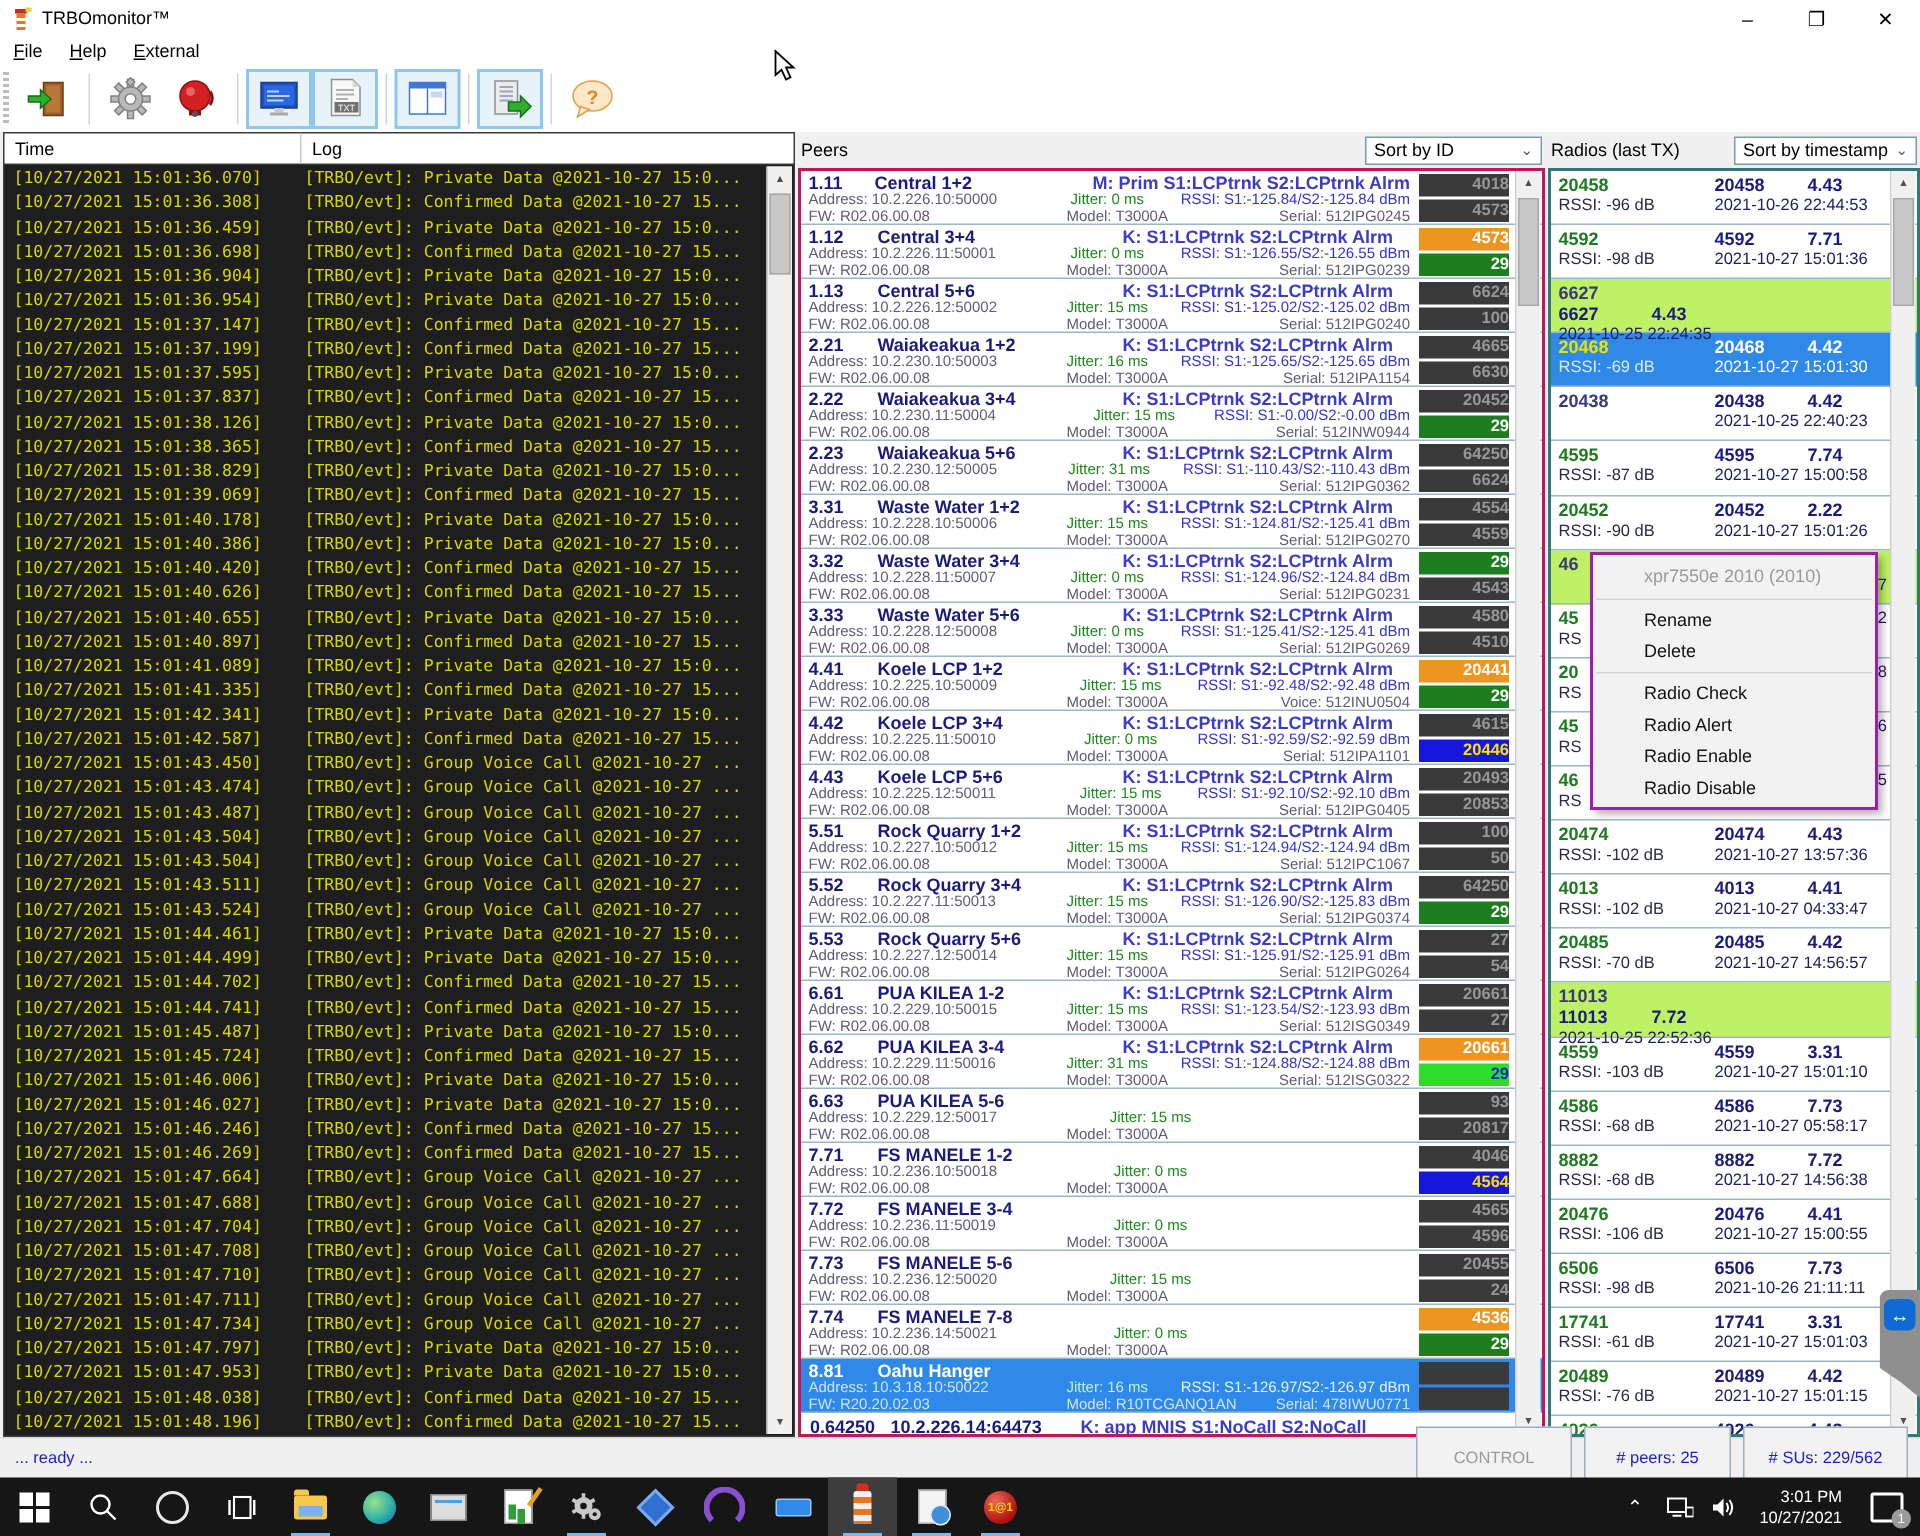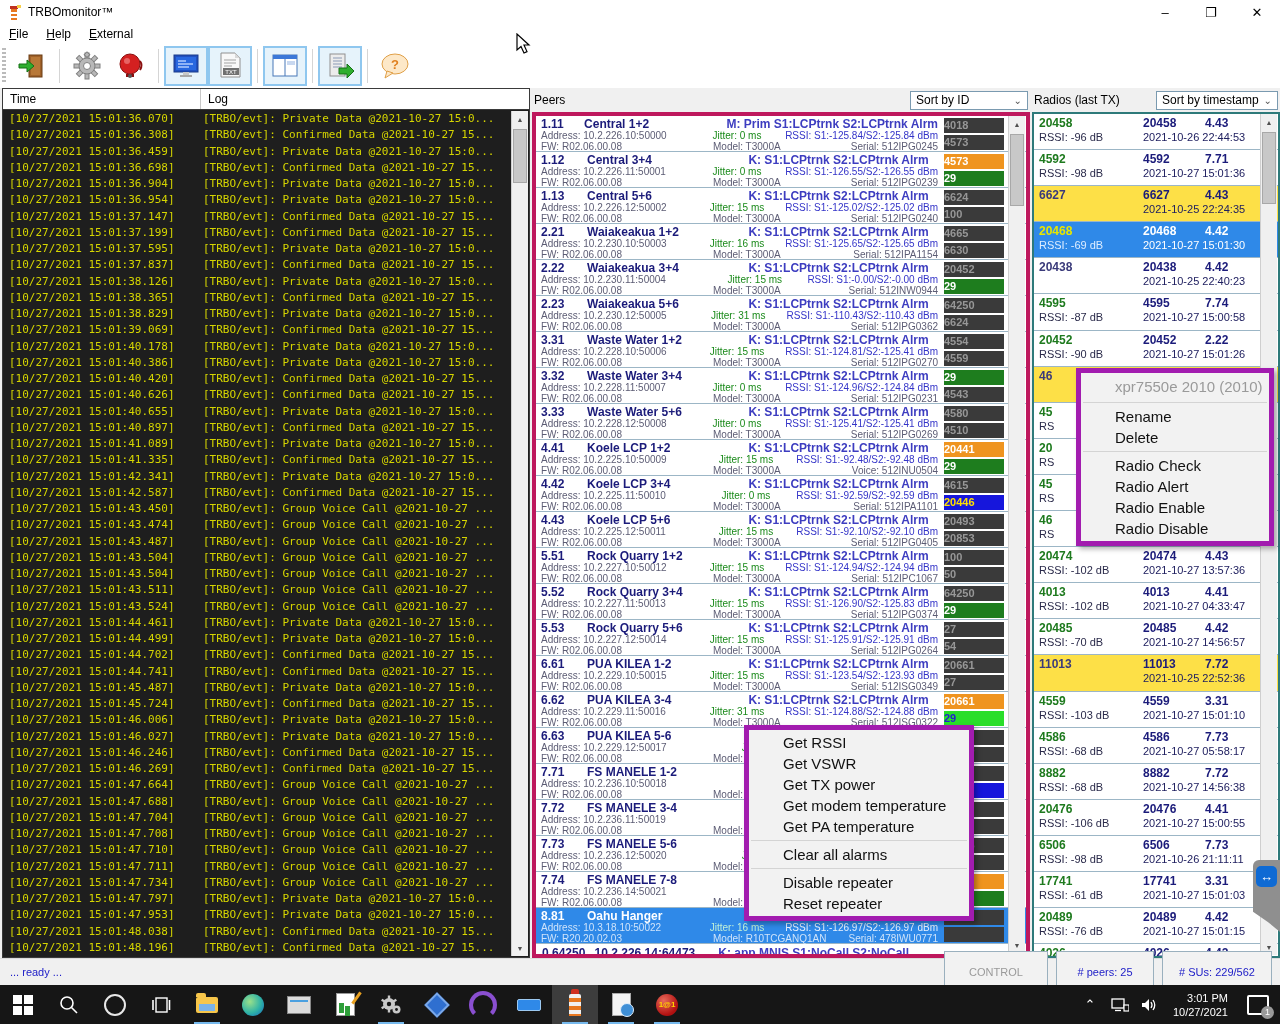--- a/index.html
+++ b/index.html
@@ -40,7 +40,7 @@
   .sb-thumb{position:absolute;left:1px;right:1px;background:#c8c8c8;border:1px solid #a8a8a8;}
   
   .peers-panel{left:532px;width:498px;height:870px;}
-  .peers-list{position:absolute;top:24px;left:0;right:0;bottom:0;border:4px solid #be185d;background:#fff;box-sizing:border-box;overflow:hidden;}
+  .peers-list{position:absolute;top:24px;left:0;right:0;bottom:0;border:2px solid #be185d;background:#fff;box-sizing:border-box;overflow:hidden;}
   .peer-row{height:36px;border-bottom:1px solid #9cb6c6;position:relative;box-sizing:border-box;padding:2px 88px 0 5px;}
   .pr-l1{display:flex;font-size:12px;font-weight:bold;line-height:12px;}
   .pr-id{width:46px;color:#1b1b7a;}

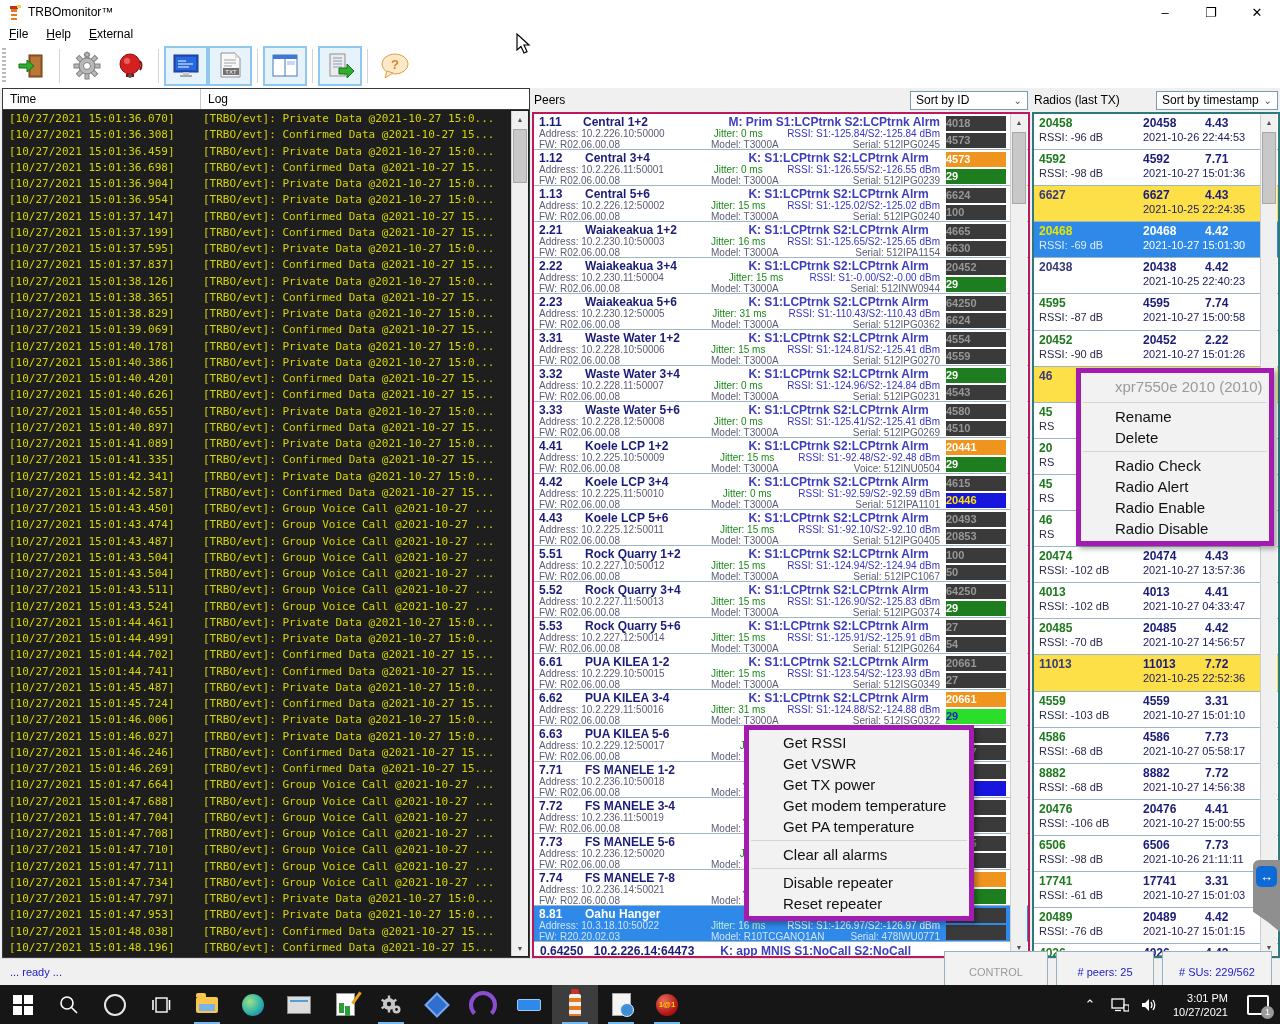--- a/index.html
+++ b/index.html
@@ -53,7 +53,7 @@
   .jit{color:#1a8a1a;text-align:center;}
   .rssi{color:#3434c8;}
   .dim{color:#5c5c74;}
-  .badge{position:absolute;right:22px;width:60px;height:15px;font-size:11px;font-weight:bold;text-align:left;line-height:15px;}
+  .badge{position:absolute;right:22px;width:60px;height:15px;font-size:11px;font-weight:bold;text-align:right;line-height:15px;}
   .badge.b1{top:2px}.badge.b2{top:19px}
   .badge.dark{background:#3a3a3a;color:#979797;}
   .badge.orange{background:#ef941f;color:#fff;}

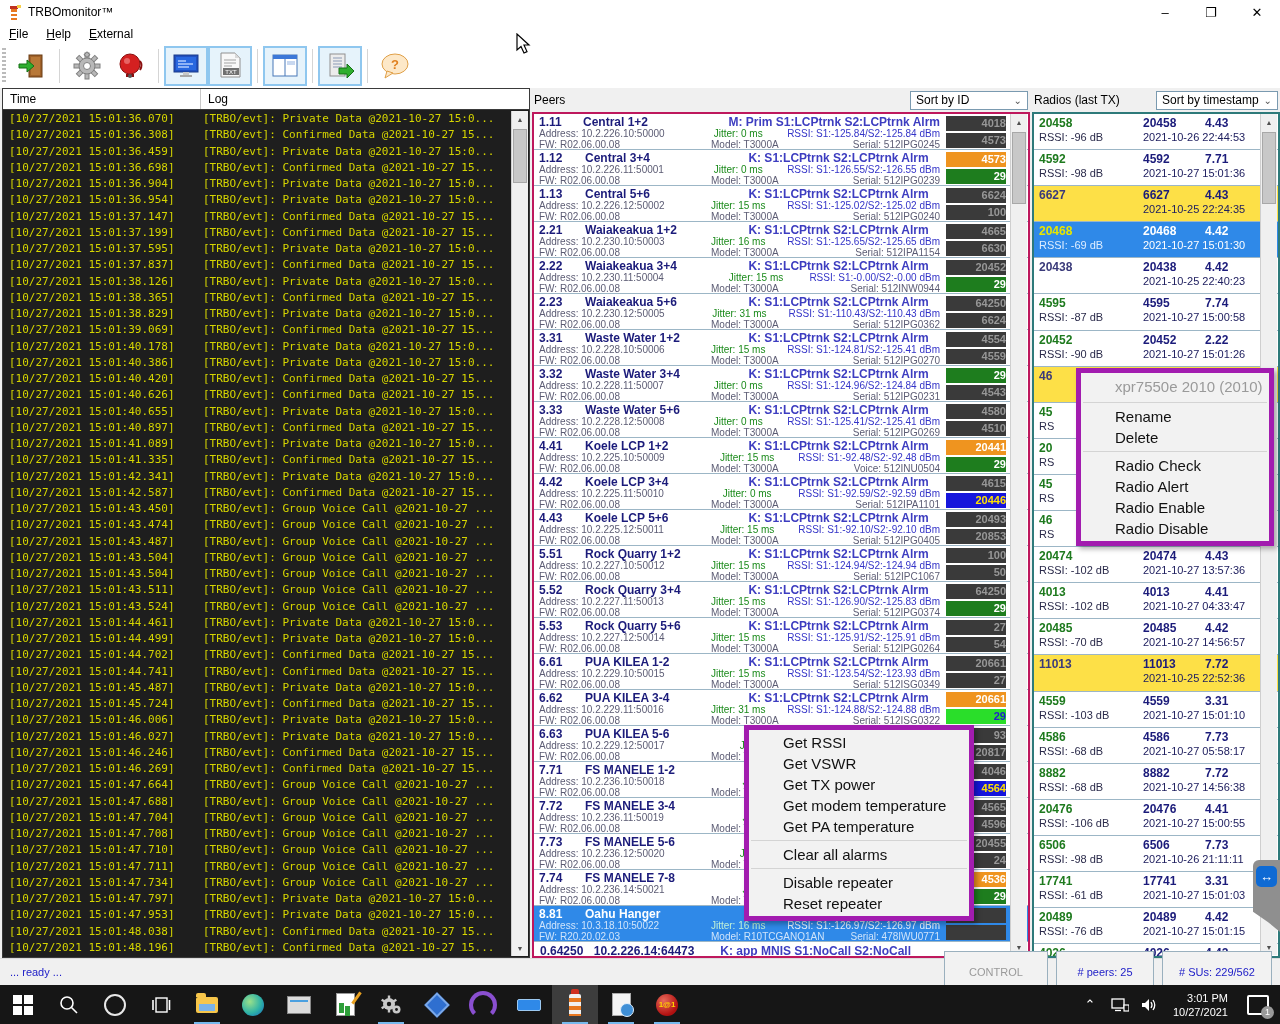--- a/index.html
+++ b/index.html
@@ -71,7 +71,7 @@
   .radios-panel{left:1032px;width:248px;height:870px;}
   .radios-list{position:absolute;top:24px;left:0;right:0;bottom:0;border:2px solid #2e7a7a;background:#fff;box-sizing:border-box;overflow:hidden;}
   .radio-row{height:36.1px;display:flex;border-bottom:1px solid #9cb6c6;box-sizing:border-box;padding:2px 20px 0 5px;}
-  .radio-row.gray{background:#fde047;}
+  .radio-row.gray{background:#bef264;flex-direction:column;}
   .radio-row.sel{background:#2f89e8;}
   .rr-left{width:104px;flex:none;}
   .rr-right{flex:1;}

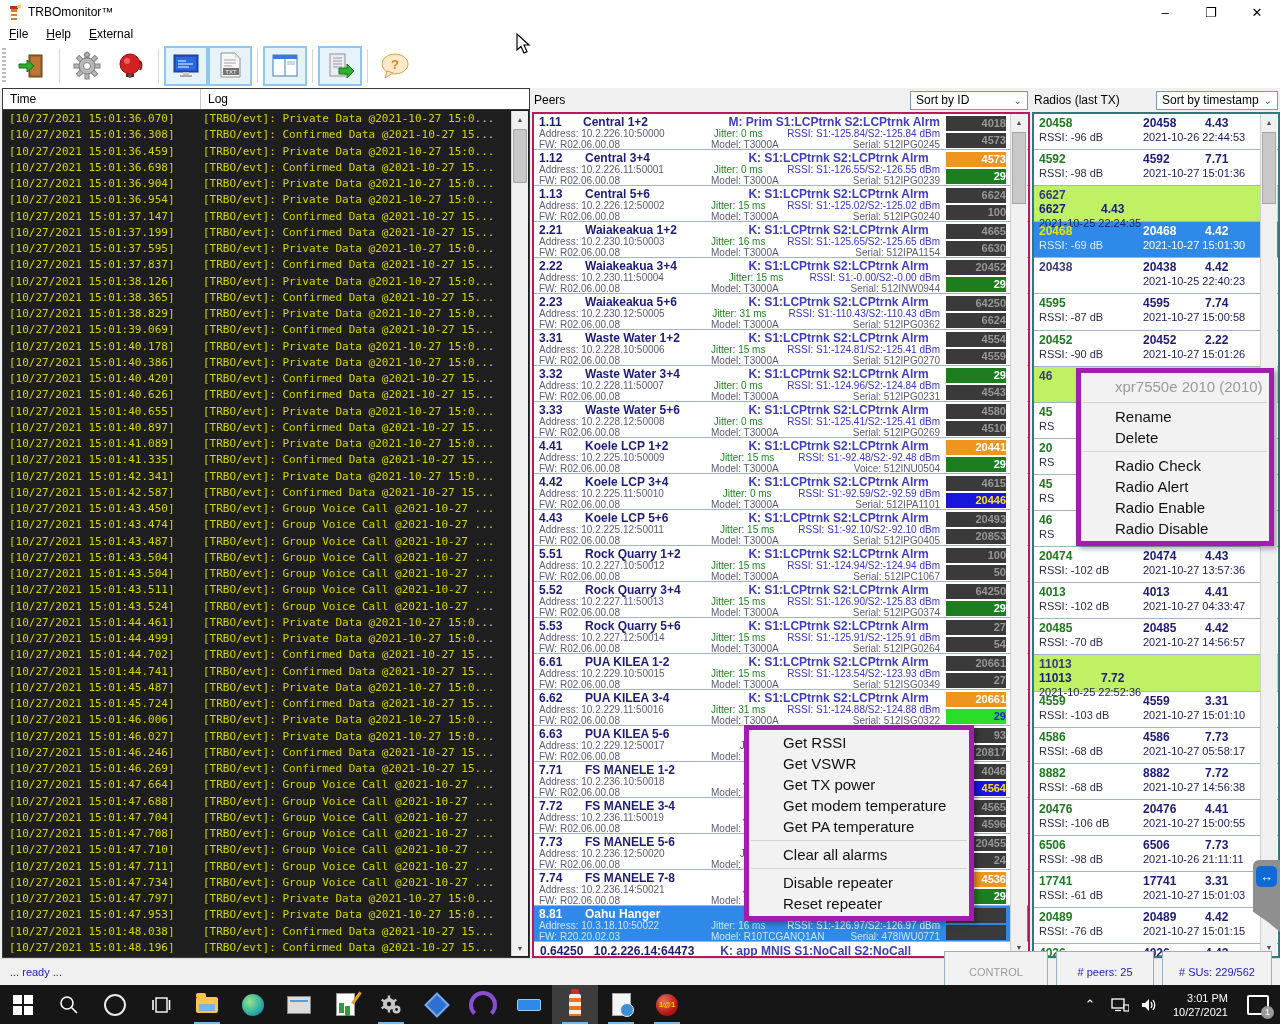--- a/index.html
+++ b/index.html
@@ -85,7 +85,7 @@
   .radio-row.sel .rr-r1,.radio-row.sel .rr-ts{color:#fff;}
   .radio-row.sel .rr-rssi{color:#dcecff;}
   
-  .ctx{position:absolute;background:#f2f2f2;border:5px solid #a21caf;box-shadow:3px 3px 5px rgba(0,0,0,.3);font-size:15px;z-index:60;padding:2px 0;margin-left:16px;}
+  .ctx{position:absolute;background:#f2f2f2;border:2px solid #a21caf;box-shadow:3px 3px 5px rgba(0,0,0,.3);font-size:12px;z-index:60;padding:2px 0;}
   .ctx-item{height:21px;line-height:21px;padding-left:34px;color:#111;white-space:nowrap;}
   .ctx-title{height:24px;line-height:24px;padding-left:34px;color:#9a9a9a;white-space:nowrap;}
   .ctx-sep{height:1px;background:#d4d4d4;margin:3px 2px;}

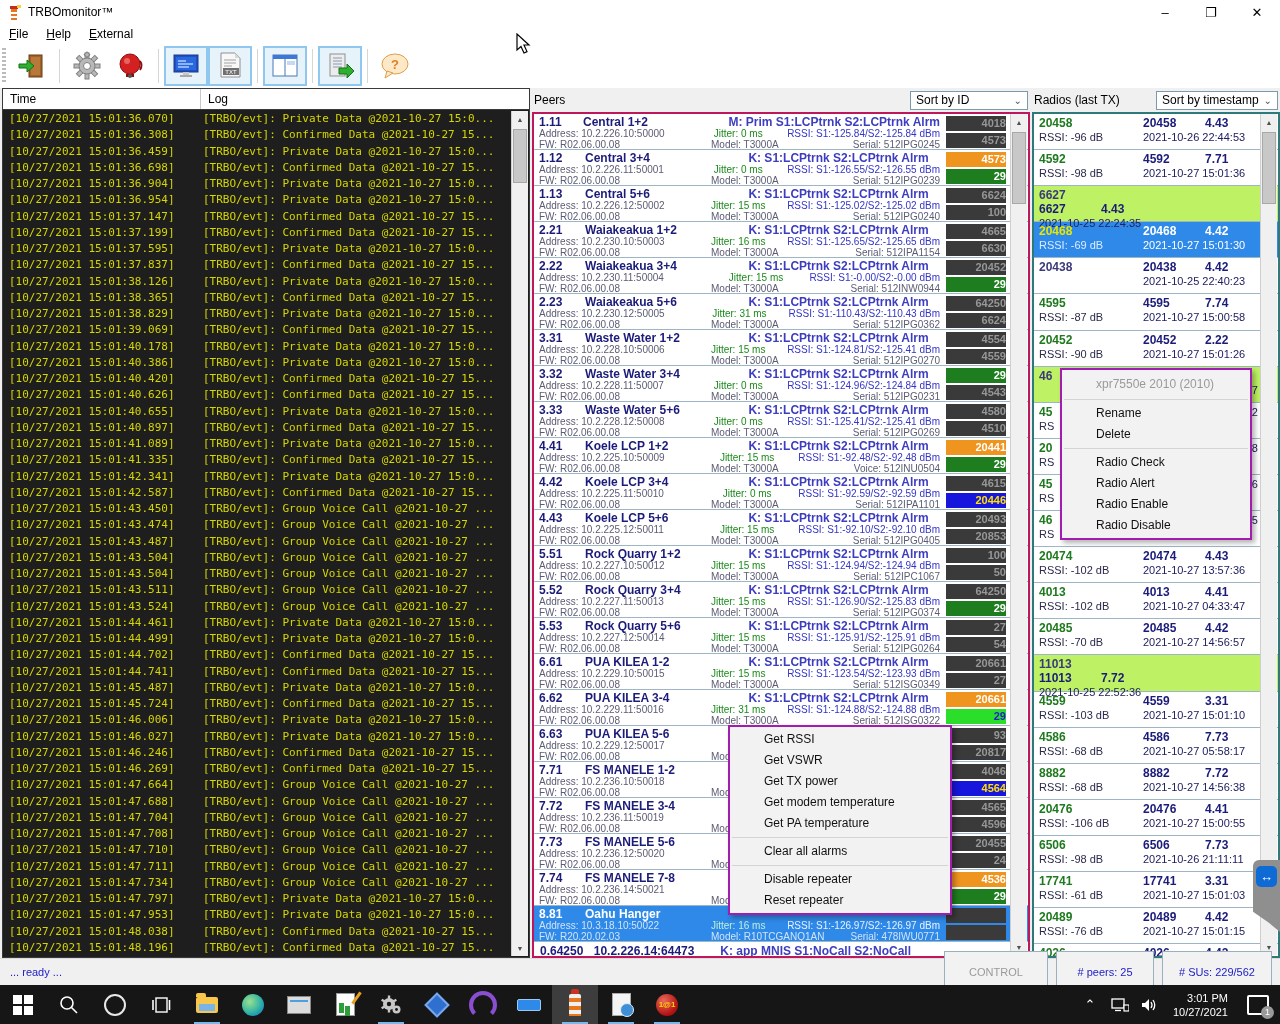--- a/index.html
+++ b/index.html
@@ -1251,18 +1251,6 @@
     </div>
   </div>
 
-  <div class="ctx" style="left:728px;top:725px;width:220px;" id="peers-menu">
-      <div class="ctx-item">Get RSSI</div>
-      <div class="ctx-item">Get VSWR</div>
-      <div class="ctx-item">Get TX power</div>
-      <div class="ctx-item">Get modem temperature</div>
-      <div class="ctx-item">Get PA temperature</div>
-      <div class="ctx-sep"></div>
-      <div class="ctx-item">Clear all alarms</div>
-      <div class="ctx-sep"></div>
-      <div class="ctx-item">Disable repeater</div>
-      <div class="ctx-item">Reset repeater</div>
-    </div>
   <div class="ctx" style="left:1060px;top:368px;width:188px;" id="radios-menu">
       <div class="ctx-title">xpr7550e 2010 (2010)</div>
       <div class="ctx-sep"></div>

